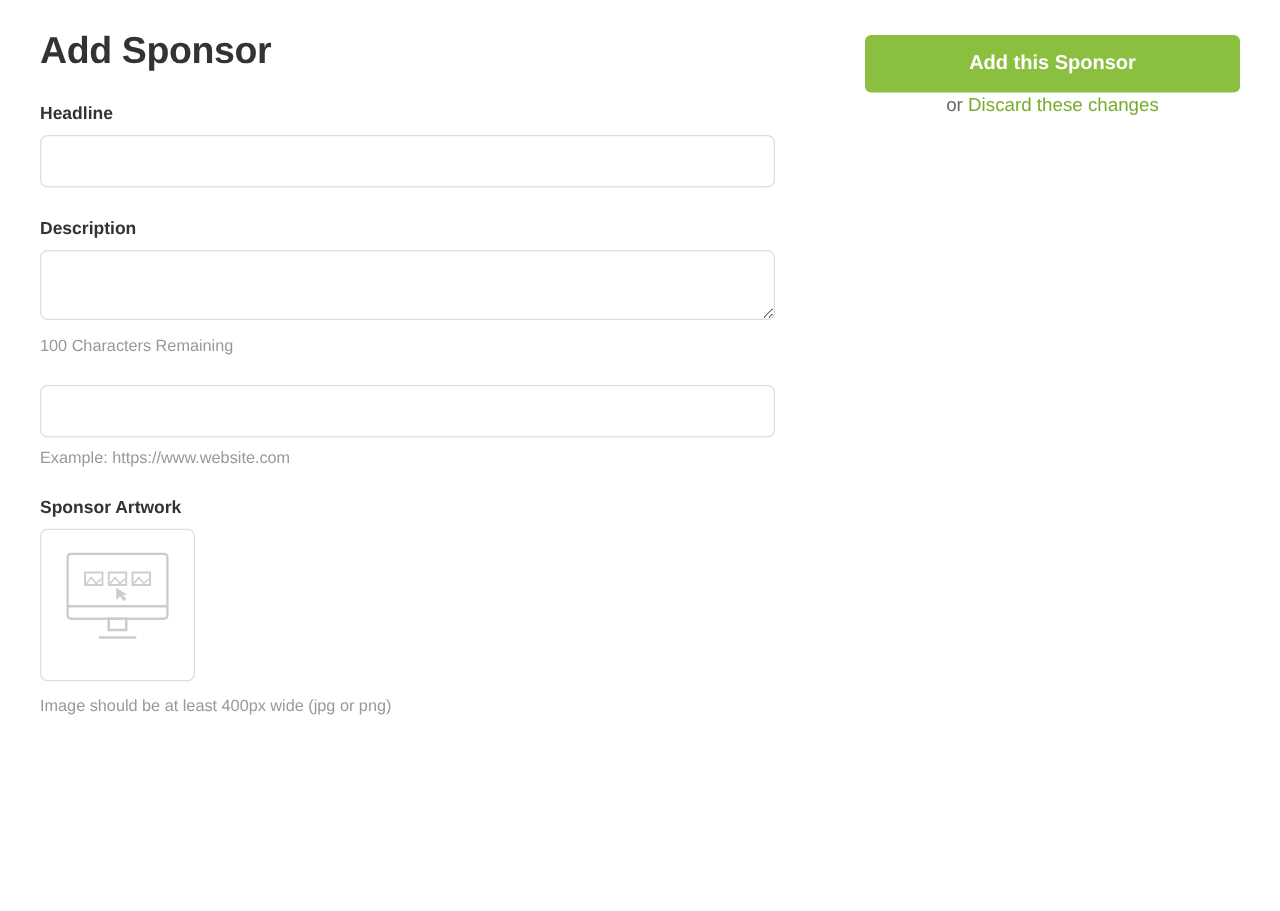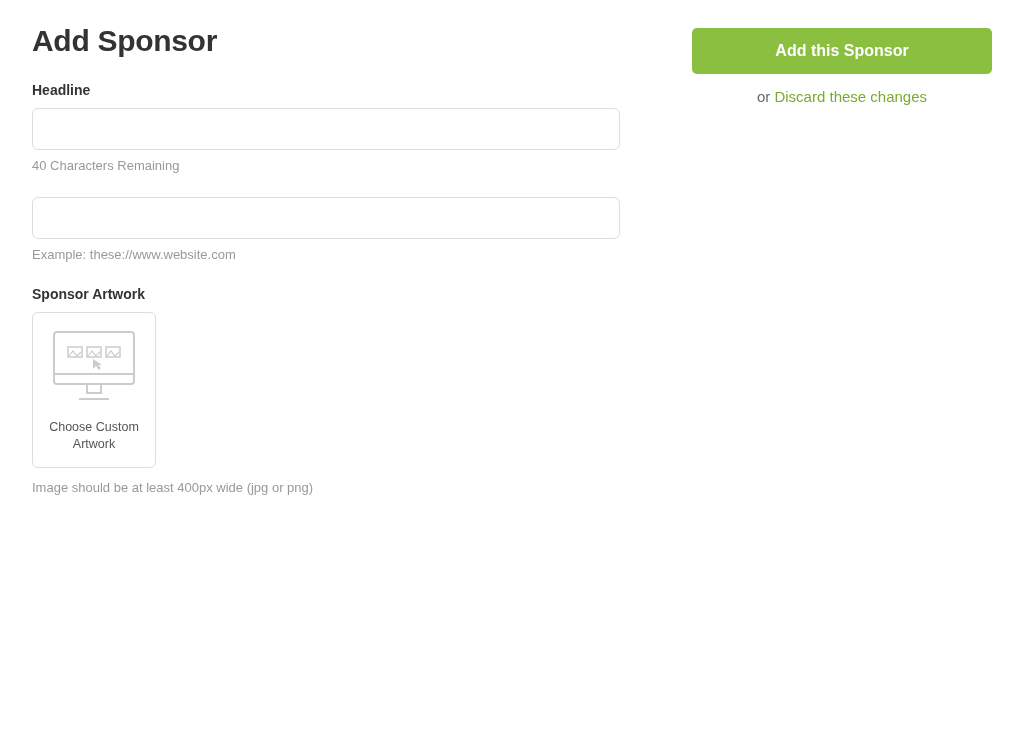--- a/index.html
+++ b/index.html
@@ -89,7 +89,7 @@
     }
     .discard-row {
       text-align: center;
-      margin-top: 14px;
+      margin-top: 2px;
       font-size: 15px;
       color: #666;
     }

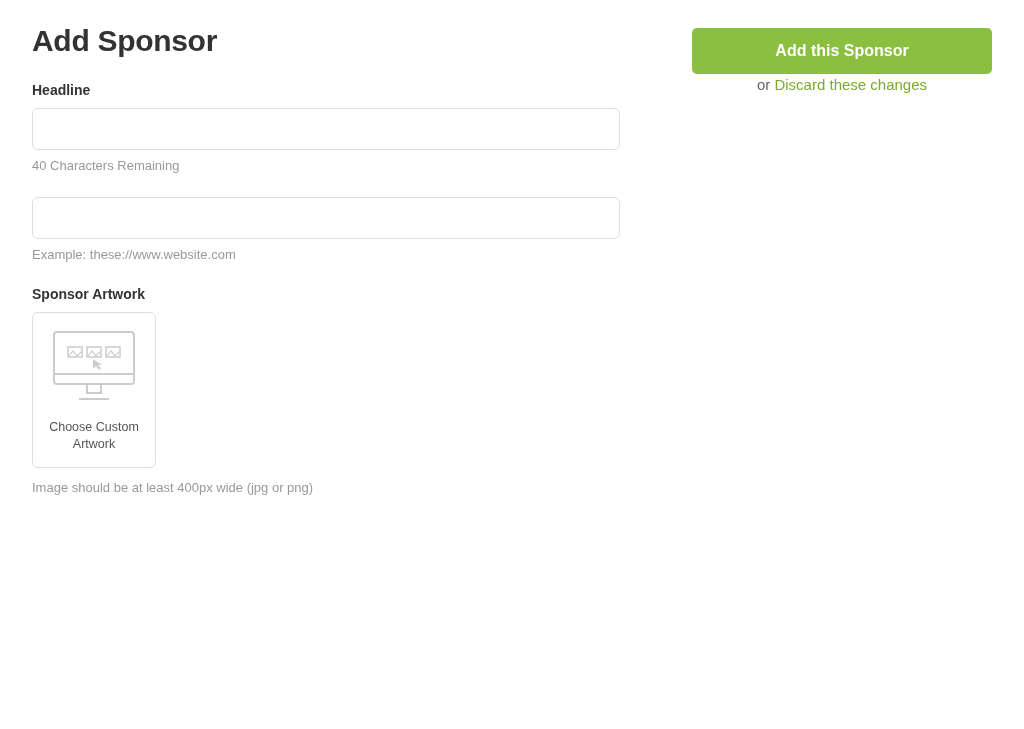--- a/index.html
+++ b/index.html
@@ -126,7 +126,6 @@
     <div class="form-group">
       <label class="form-label">Headline</label>
       <input type="text" class="form-input" value="" style="">
-      <p class="form-help">40 Characters Remaining</p>
     </div>
 
 

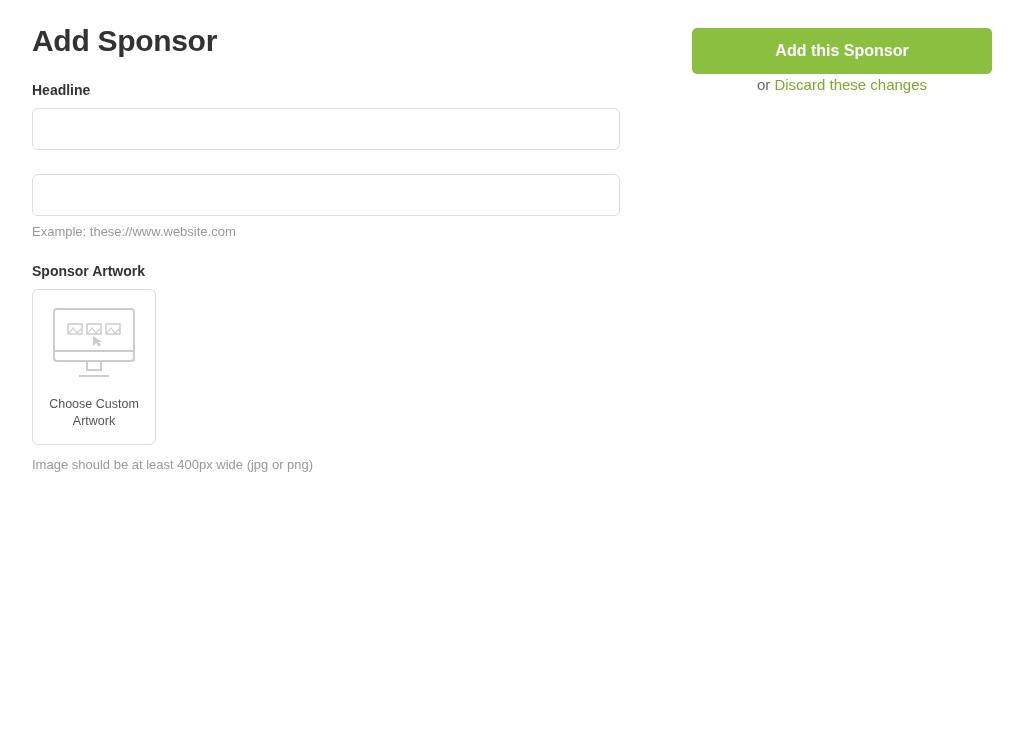--- a/index.html
+++ b/index.html
@@ -128,6 +128,11 @@
       <input type="text" class="form-input" value="" style="">
     </div>
 
+    <div class="form-group">
+      <label class="form-label">Description</label>
+      <textarea class="form-textarea" style=""></textarea>
+      <p class="form-help">100 Characters Remaining</p>
+    </div>
 
     <div class="form-group">
       <input type="text" class="form-input" value="" style="">

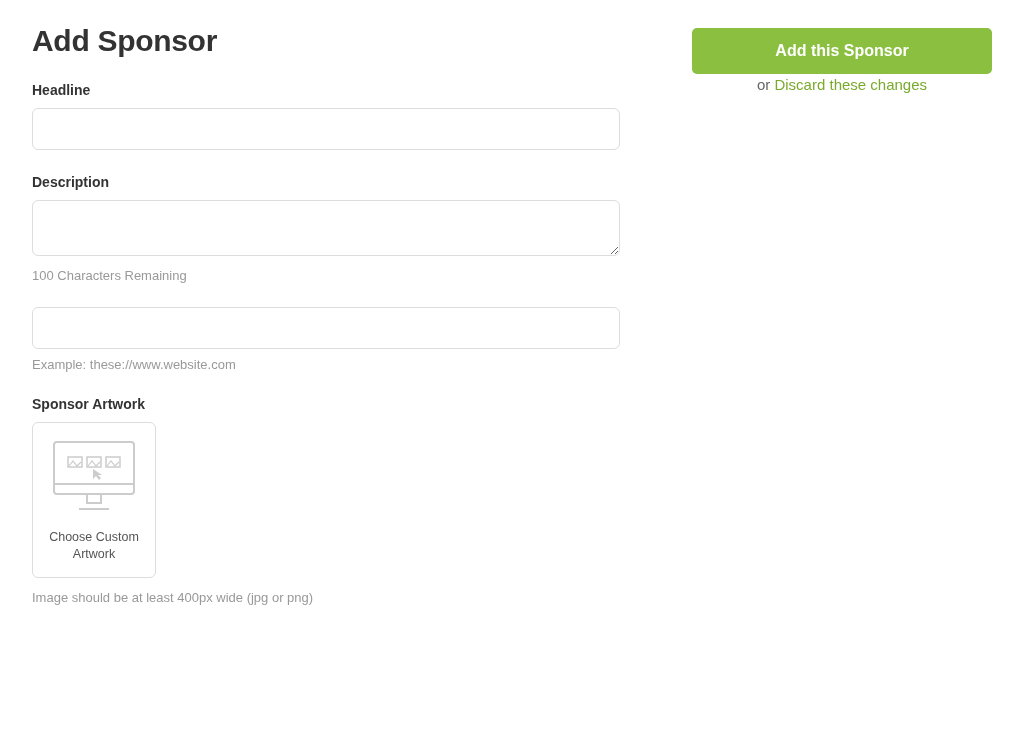--- a/index.html
+++ b/index.html
@@ -136,7 +136,7 @@
 
     <div class="form-group">
       <input type="text" class="form-input" value="" style="">
-      <p class="form-help">Example: these://www.website.com</p>
+      <p class="form-help">Example: https://www.website.com</p>
     </div>
 
     <div class="form-group">

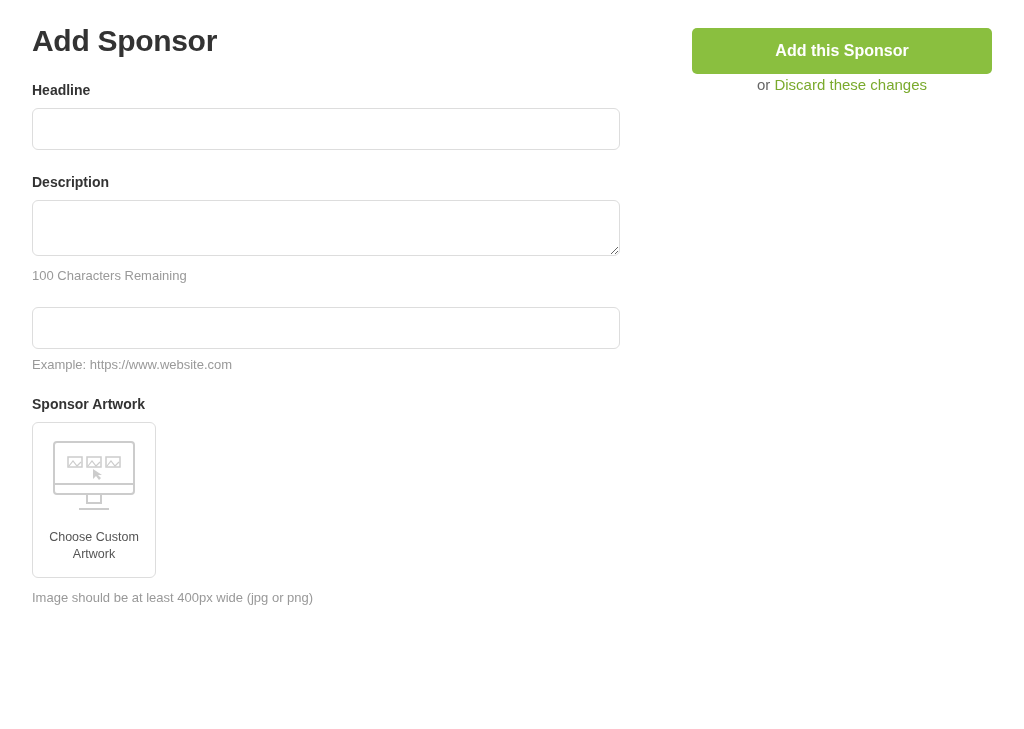--- a/index.html
+++ b/index.html
@@ -157,7 +157,6 @@
 
           <polygon points="40,28 40,38 43,35 46,39 48,37 45,34 49,34" fill="#ccc"></polygon>
         </svg>
-        <div class="artwork-label">Choose Custom Artwork</div>
       </div>
       <p class="form-help" style="margin-top:12px;">Image should be at least 400px wide (jpg or png)</p>
     </div>

